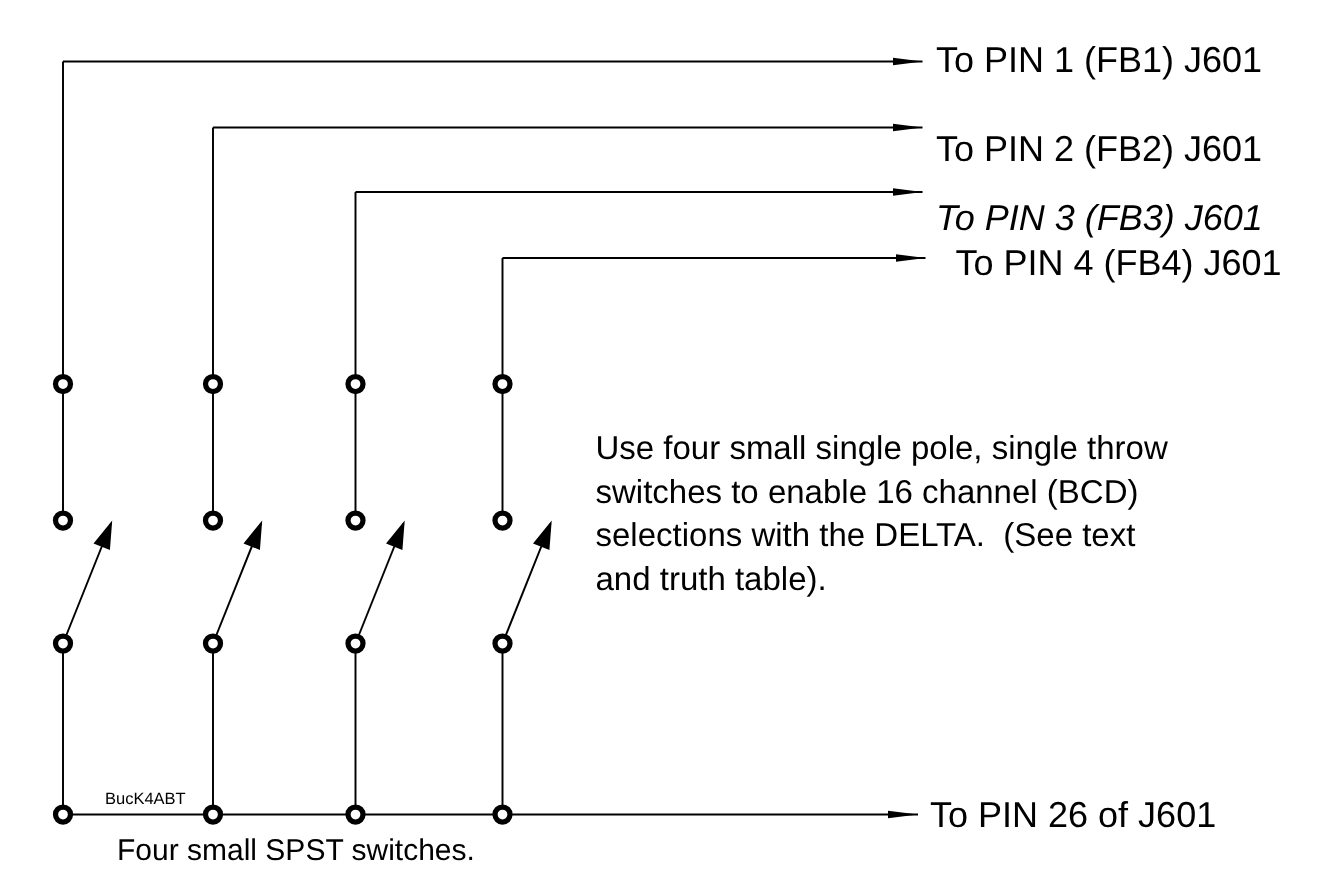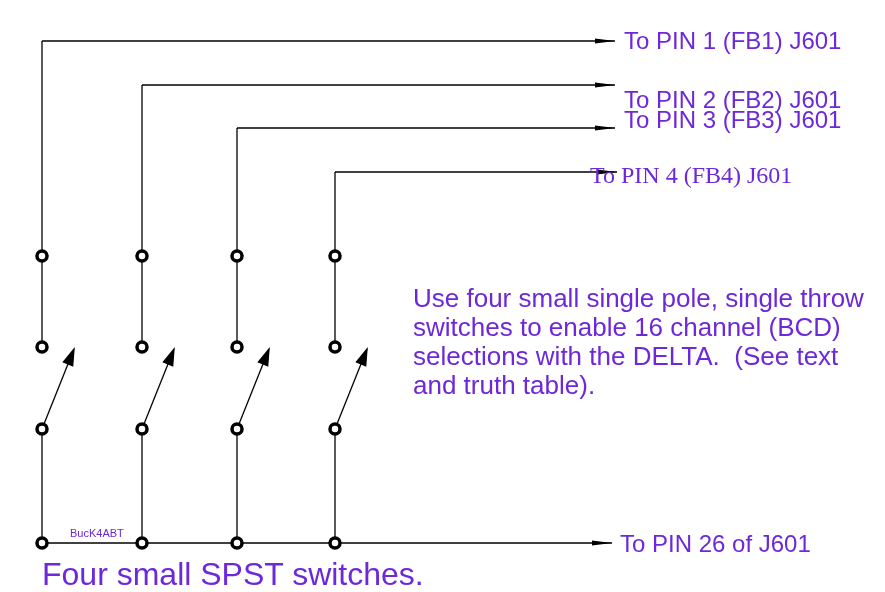--- a/index.html
+++ b/index.html
@@ -5,7 +5,7 @@
   html, body { margin: 0; padding: 0; background: #ffffff; }
   body { width: 885px; height: 592px; position: relative; overflow: hidden; font-family: "Liberation Sans", sans-serif; }
   svg { position: absolute; left: 0; top: 0; }
-  .lbl { position: absolute; color: #6d28d9; white-space: nowrap; font-family: "Liberation Sans", sans-serif; }
+  .lbl { position: absolute; color: #000000; white-space: nowrap; font-family: "Liberation Sans", sans-serif; }
   .pin { font-size: 24px; }
   .desc { font-size: 26px; line-height: 29px; left: 413px; top: 284px; white-space: pre; }
   .small { font-size: 11px; }

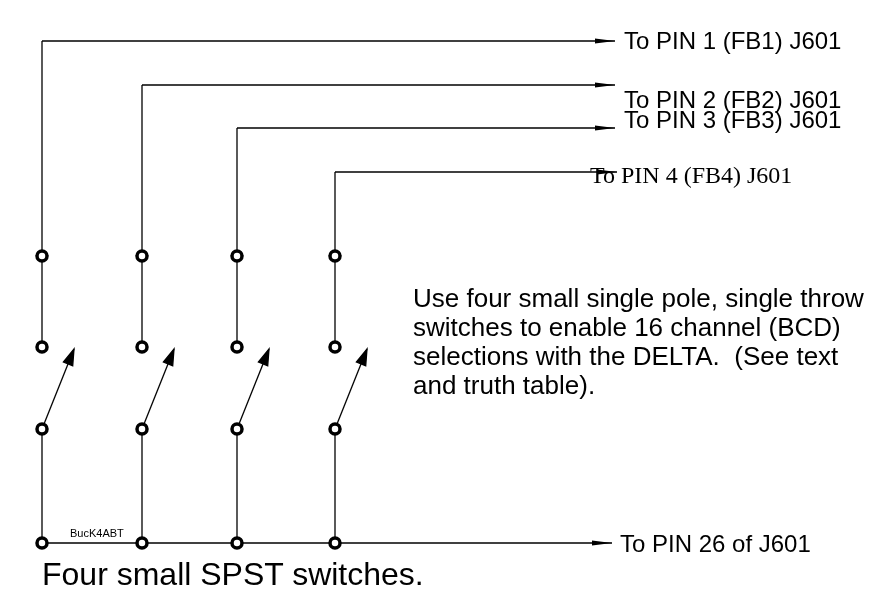--- a/index.html
+++ b/index.html
@@ -73,7 +73,7 @@
 
 <div class="lbl pin" style="left:624px; top:27px;">To PIN 1 (FB1) J601</div>
 <div class="lbl pin" style="left:624px; top:86px;">To PIN 2 (FB2) J601</div>
-<div class="lbl pin" style="left:624px; top:106px;">To PIN 3 (FB3) J601</div>
+<div class="lbl pin" style="left:624px; top:132px;font-style:italic;">To PIN 3 (FB3) J601</div>
 <div class="lbl pin" style="left:590px; top:162px;font-family:Liberation Serif, serif;">To PIN 4 (FB4) J601</div>
 <div class="lbl pin" style="left:620px; top:530px;">To PIN 26 of J601</div>
 

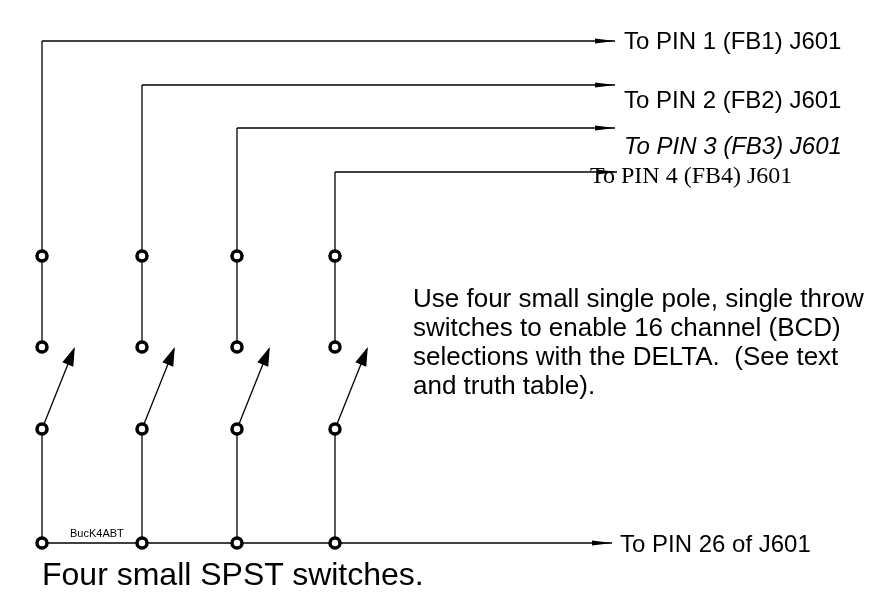--- a/index.html
+++ b/index.html
@@ -74,7 +74,7 @@
 <div class="lbl pin" style="left:624px; top:27px;">To PIN 1 (FB1) J601</div>
 <div class="lbl pin" style="left:624px; top:86px;">To PIN 2 (FB2) J601</div>
 <div class="lbl pin" style="left:624px; top:132px;font-style:italic;">To PIN 3 (FB3) J601</div>
-<div class="lbl pin" style="left:590px; top:162px;font-family:Liberation Serif, serif;">To PIN 4 (FB4) J601</div>
+<div class="lbl pin" style="left:637px; top:162px;">To PIN 4 (FB4) J601</div>
 <div class="lbl pin" style="left:620px; top:530px;">To PIN 26 of J601</div>
 
 <div class="lbl desc"><span>Use four small single pole, single throw</span>

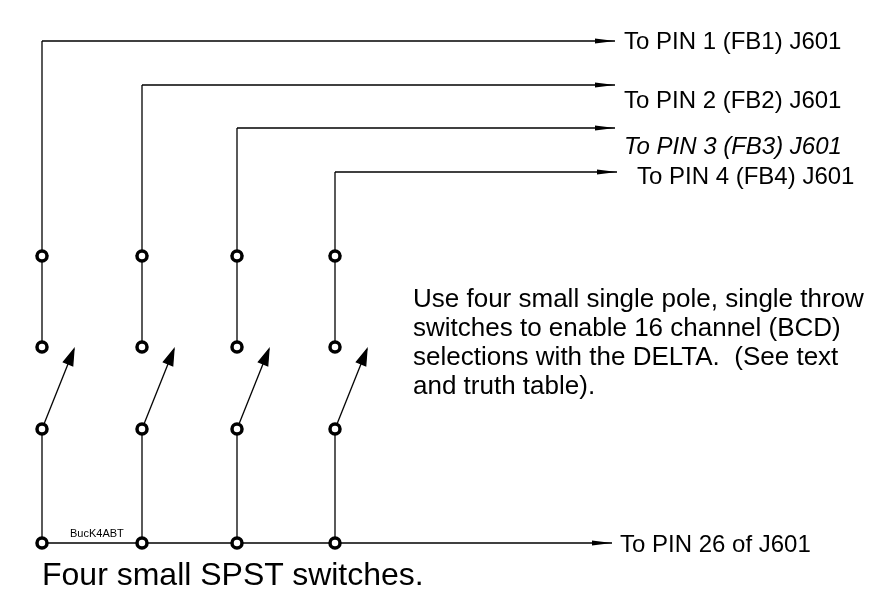--- a/index.html
+++ b/index.html
@@ -7,7 +7,7 @@
   svg { position: absolute; left: 0; top: 0; }
   .lbl { position: absolute; color: #000000; white-space: nowrap; font-family: "Liberation Sans", sans-serif; }
   .pin { font-size: 24px; }
-  .desc { font-size: 26px; line-height: 29px; left: 413px; top: 284px; white-space: pre; }
+  .desc { font-size: 22px; line-height: 29px; left: 397px; top: 284px; white-space: pre; }
   .small { font-size: 11px; }
   .caption { font-size: 32px; }
 </style>

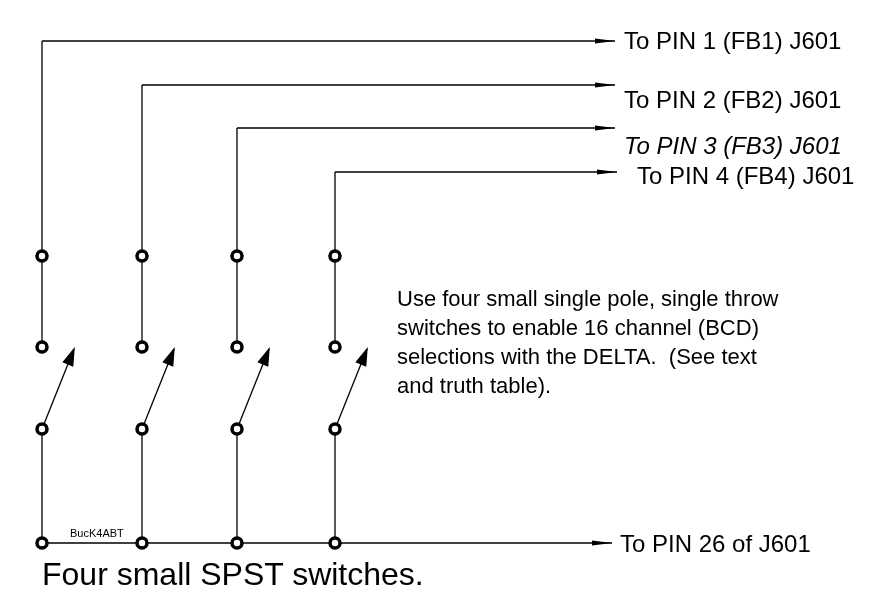--- a/index.html
+++ b/index.html
@@ -9,7 +9,7 @@
   .pin { font-size: 24px; }
   .desc { font-size: 22px; line-height: 29px; left: 397px; top: 284px; white-space: pre; }
   .small { font-size: 11px; }
-  .caption { font-size: 32px; }
+  .caption { font-size: 20px; margin-left: 36px; }
 </style>
 </head>
 <body>

